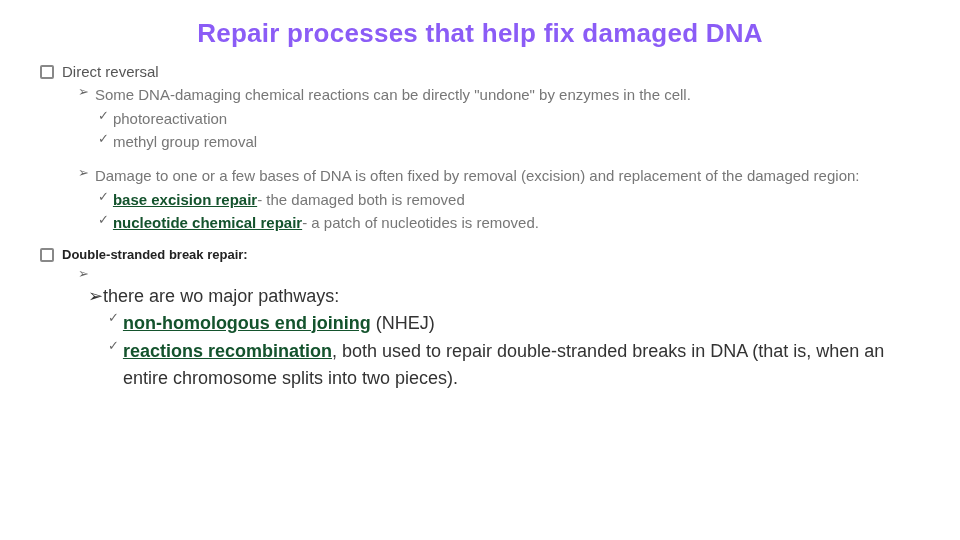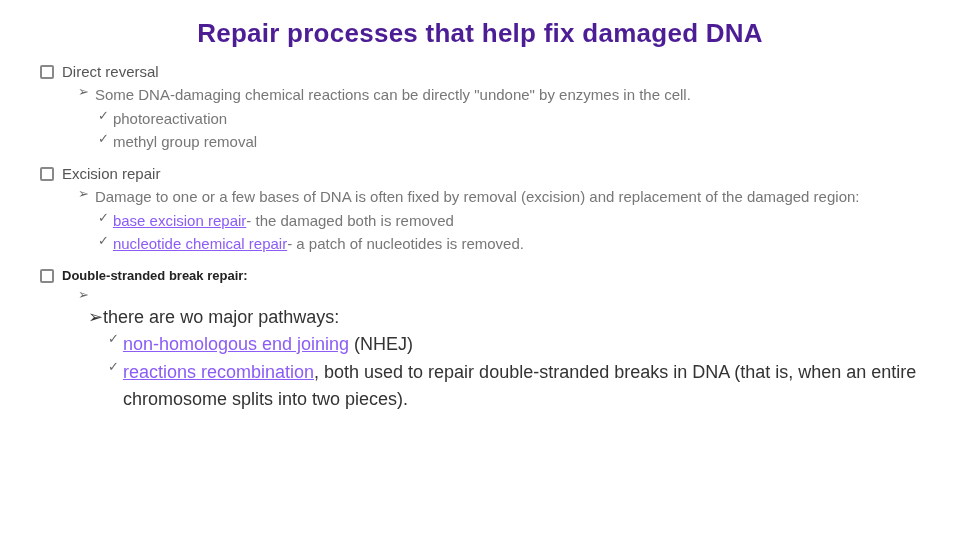--- a/index.html
+++ b/index.html
@@ -28,7 +28,7 @@
       text-align: center;
       font-size: 26px;
       font-weight: bold;
-      color: #4c1d95;
+      color: #8b5cf6;
       margin-bottom: 14px;
       letter-spacing: 0.01em;
     }

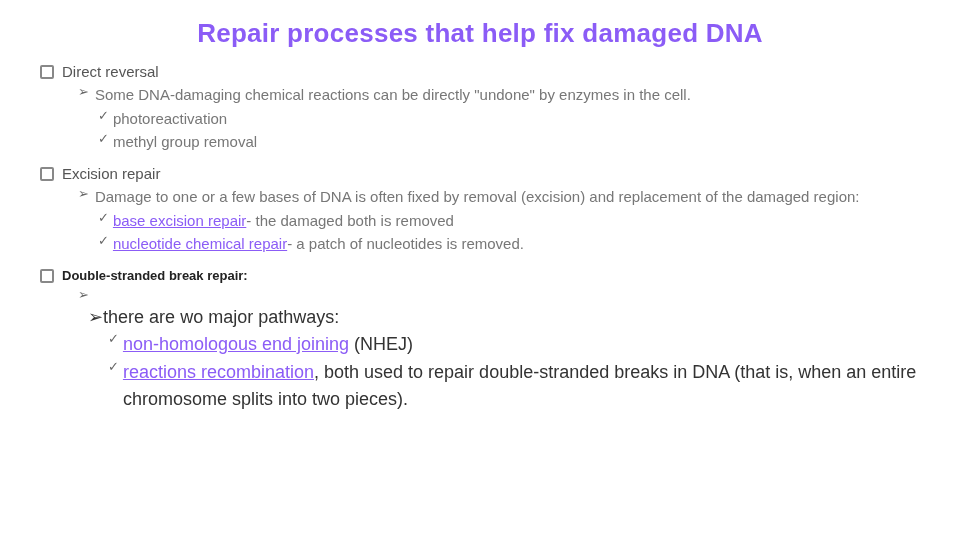--- a/index.html
+++ b/index.html
@@ -145,10 +145,6 @@
   </div>
 
   <div class="section">
-    <div class="section-header">
-      <span class="checkbox-icon"></span>
-      <span class="section-title">Excision repair</span>
-    </div>
     <div class="indent1 bullet-arrow">
       <span class="arrow">➢</span>
       <span class="text-gray">Damage to one or a few bases of DNA is often fixed by removal (excision) and replacement of the damaged region:</span>

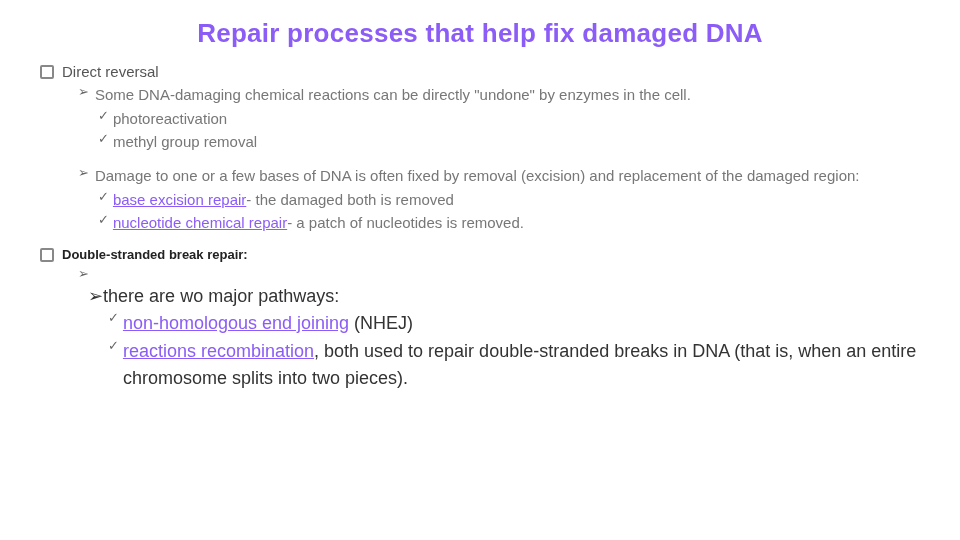--- a/index.html
+++ b/index.html
@@ -106,9 +106,9 @@
     }
 
     .text-bold-underline {
-      font-weight: normal;
+      font-weight: bold;
       text-decoration: underline;
-      color: #8b5cf6;
+      color: #14532d;
       text-align: right;
     }
 

